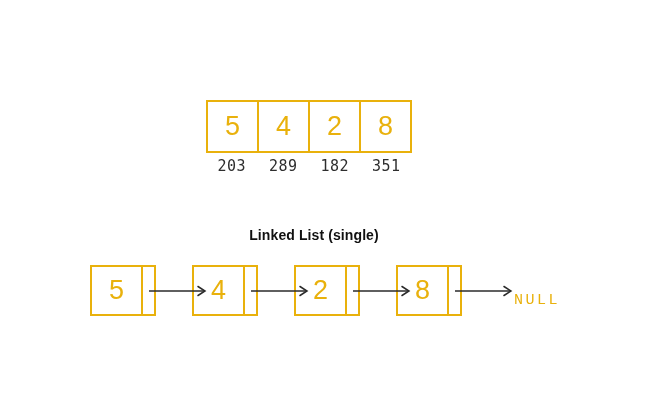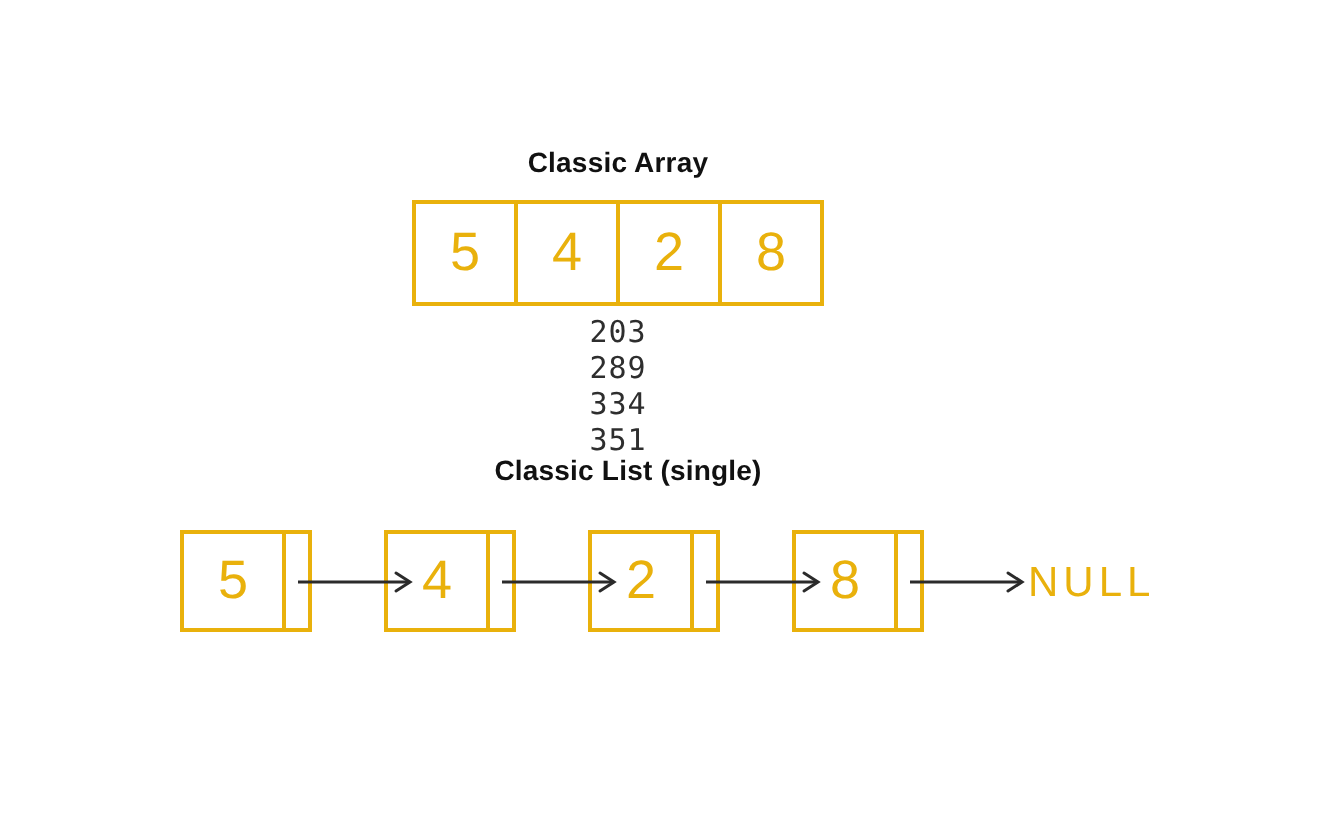--- a/index.html
+++ b/index.html
@@ -65,7 +65,6 @@
 
 <div class="canvas">
 
-  <div class="section-title" id="array-title">Classic Array</div>
 
   <div class="array">
     <div class="array-cell">

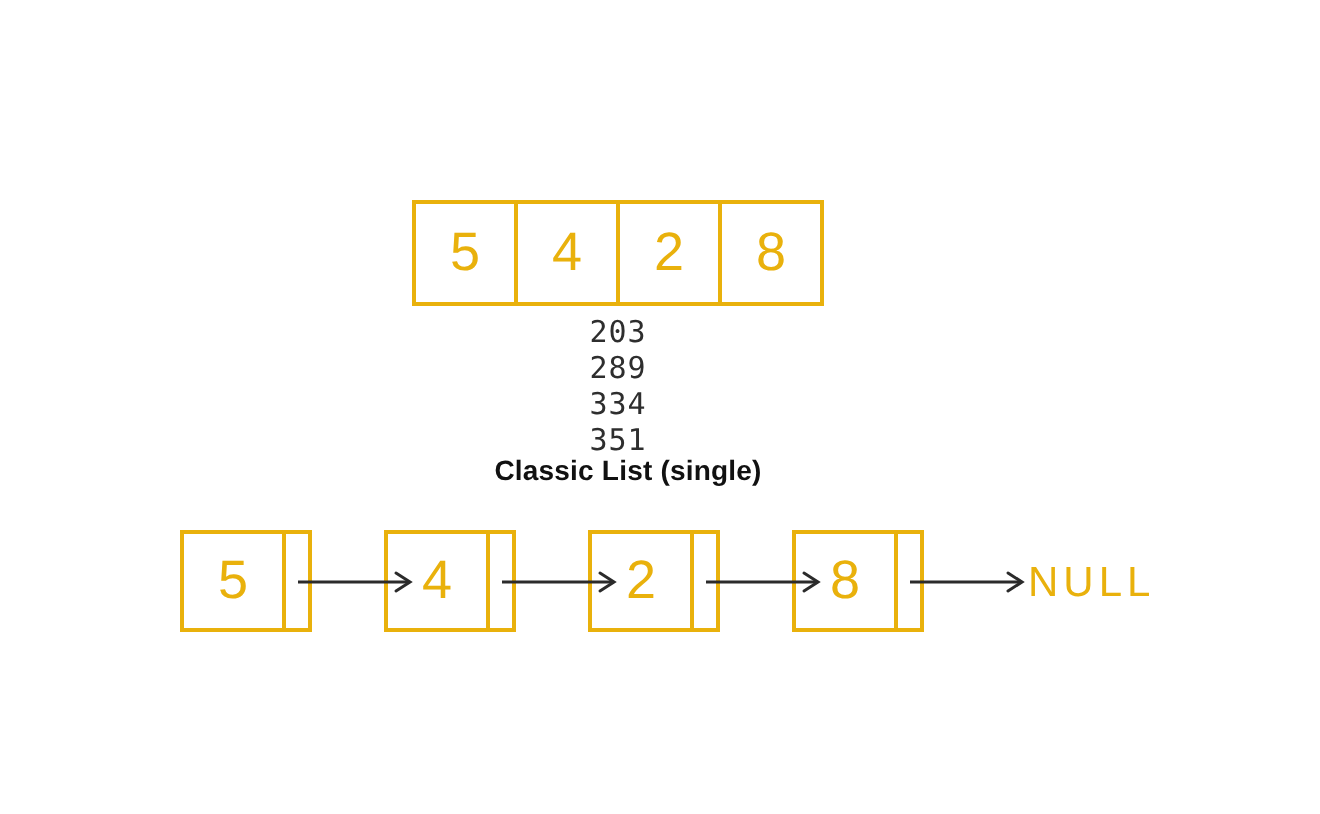--- a/index.html
+++ b/index.html
@@ -28,7 +28,7 @@
   }
   .array-cell:last-child { border-right: none; }
 
-  .addresses { position: absolute; left: 206px; top: 157px; width: 206px; display: flex; flex-direction: column; }
+  .addresses { position: absolute; left: 206px; top: 157px; width: 206px; display: flex; }
   .address {
     flex: 1; text-align: center;
     font-family: "DejaVu Sans Mono", monospace;

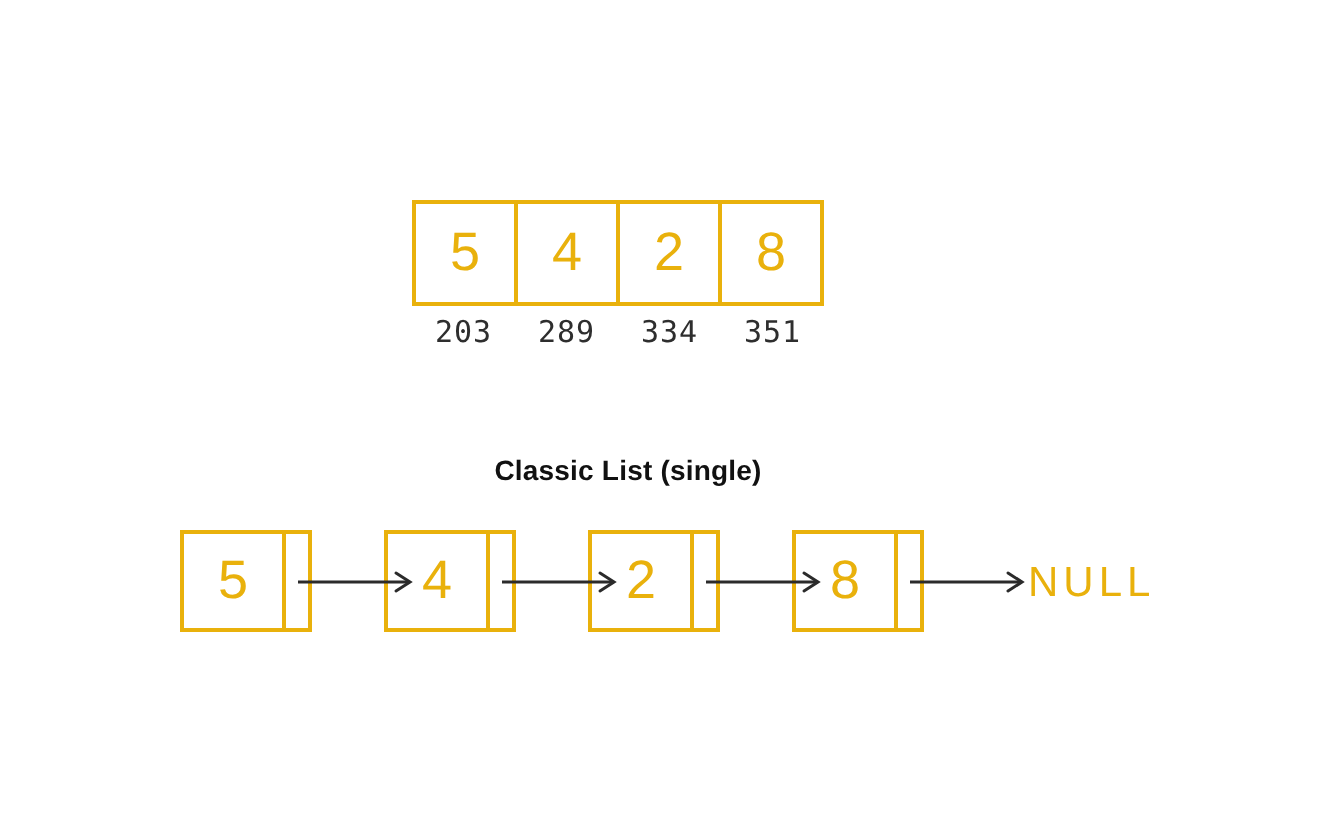--- a/index.html
+++ b/index.html
@@ -84,7 +84,7 @@
   <div class="addresses">
     <div class="address">203</div>
     <div class="address">289</div>
-    <div class="address">334</div>
+    <div class="address">182</div>
     <div class="address">351</div>
   </div>
 

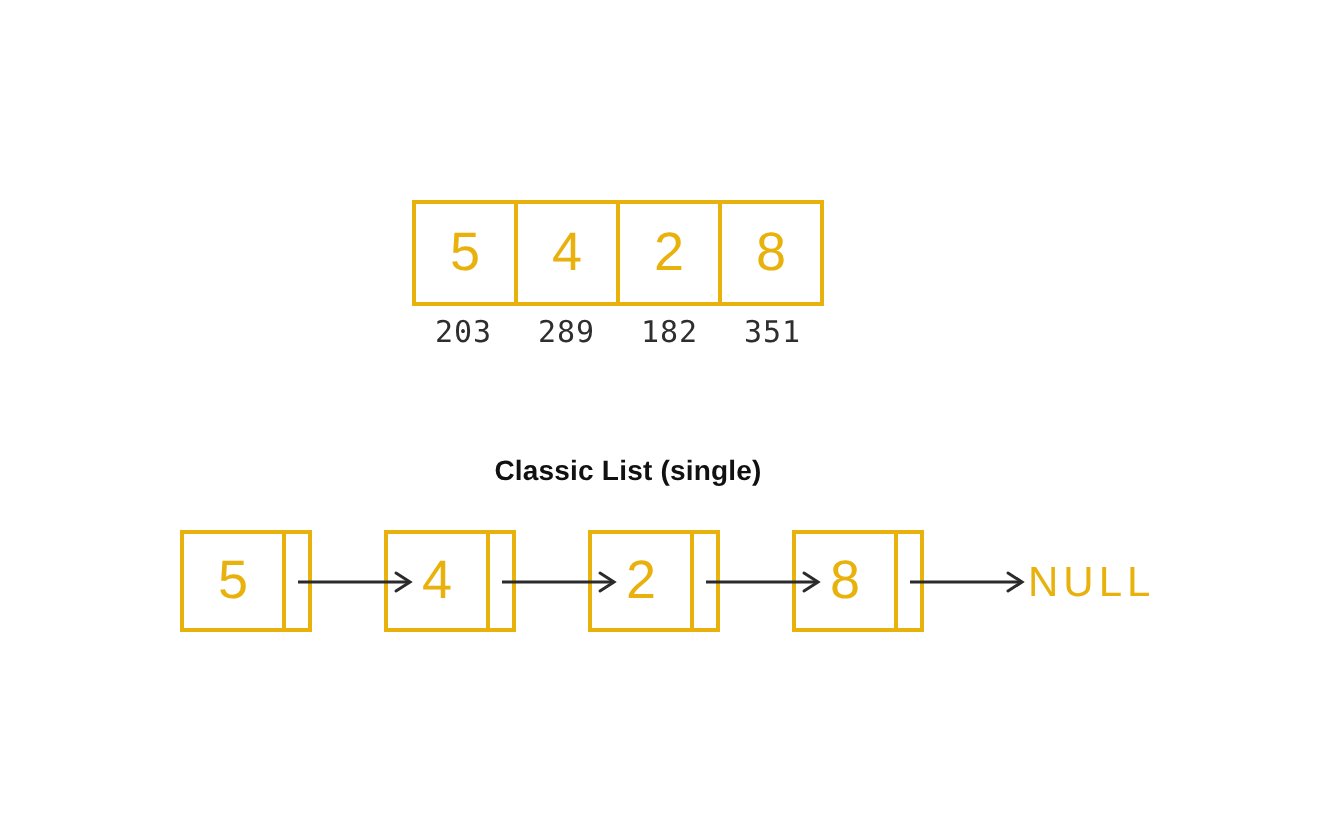--- a/index.html
+++ b/index.html
@@ -88,7 +88,7 @@
     <div class="address">351</div>
   </div>
 
-  <div class="section-title" id="list-title">Classic List (single)</div>
+  <div class="section-title" id="list-title">Linked List (single)</div>
 
   <div class="node" style="left:90px">
     <div class="node-value">5</div>

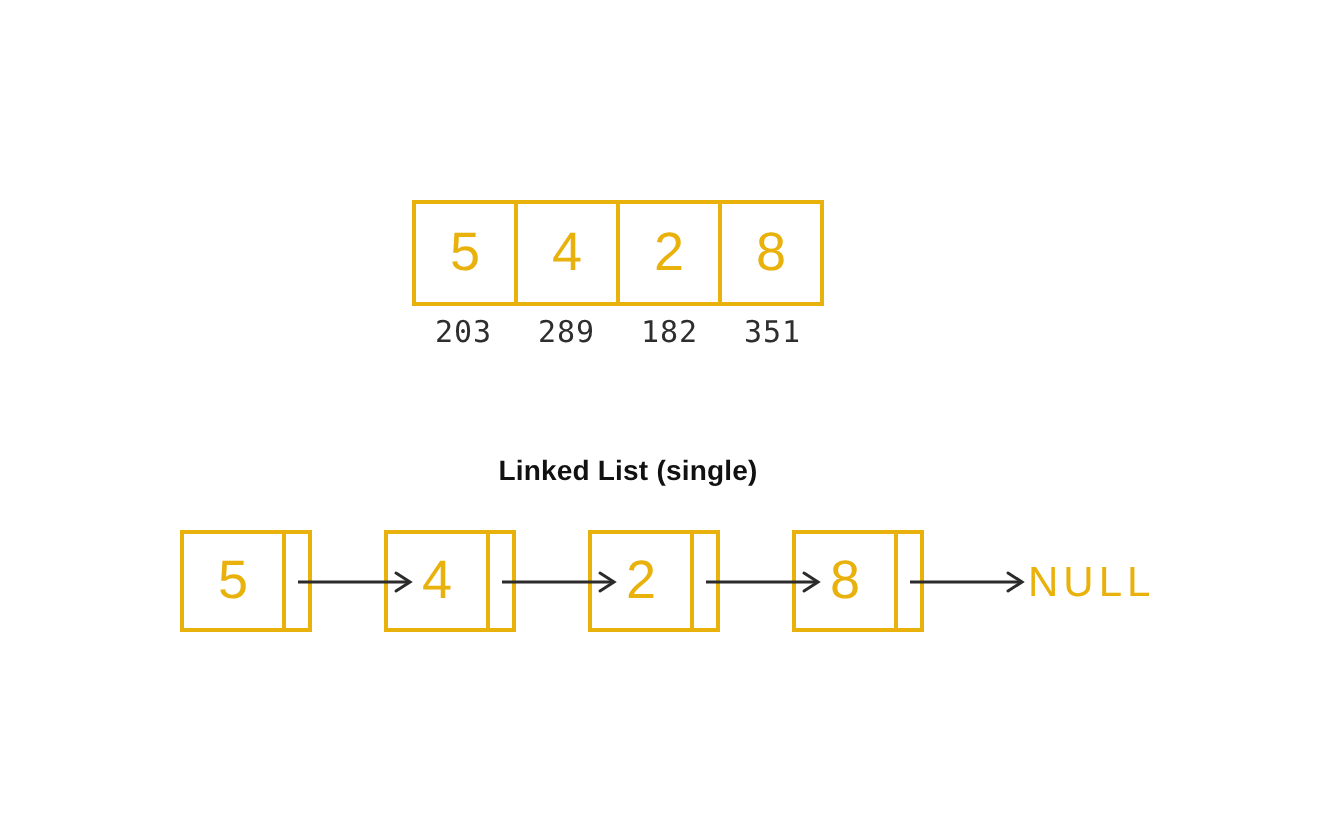--- a/index.html
+++ b/index.html
@@ -54,9 +54,9 @@
   }
 
   .null-label {
-    position: absolute; left: 514px; top: 280px;
-    font-family: Liberation Sans, sans-serif;
-    font-size: 21px; letter-spacing: 2.5px;
+    position: absolute; left: 514px; top: 292px;
+    font-family: Liberation Mono, monospace;
+    font-size: 15px; letter-spacing: 2.5px;
     color: var(--accent, #E9B10C);
   }
 </style>

